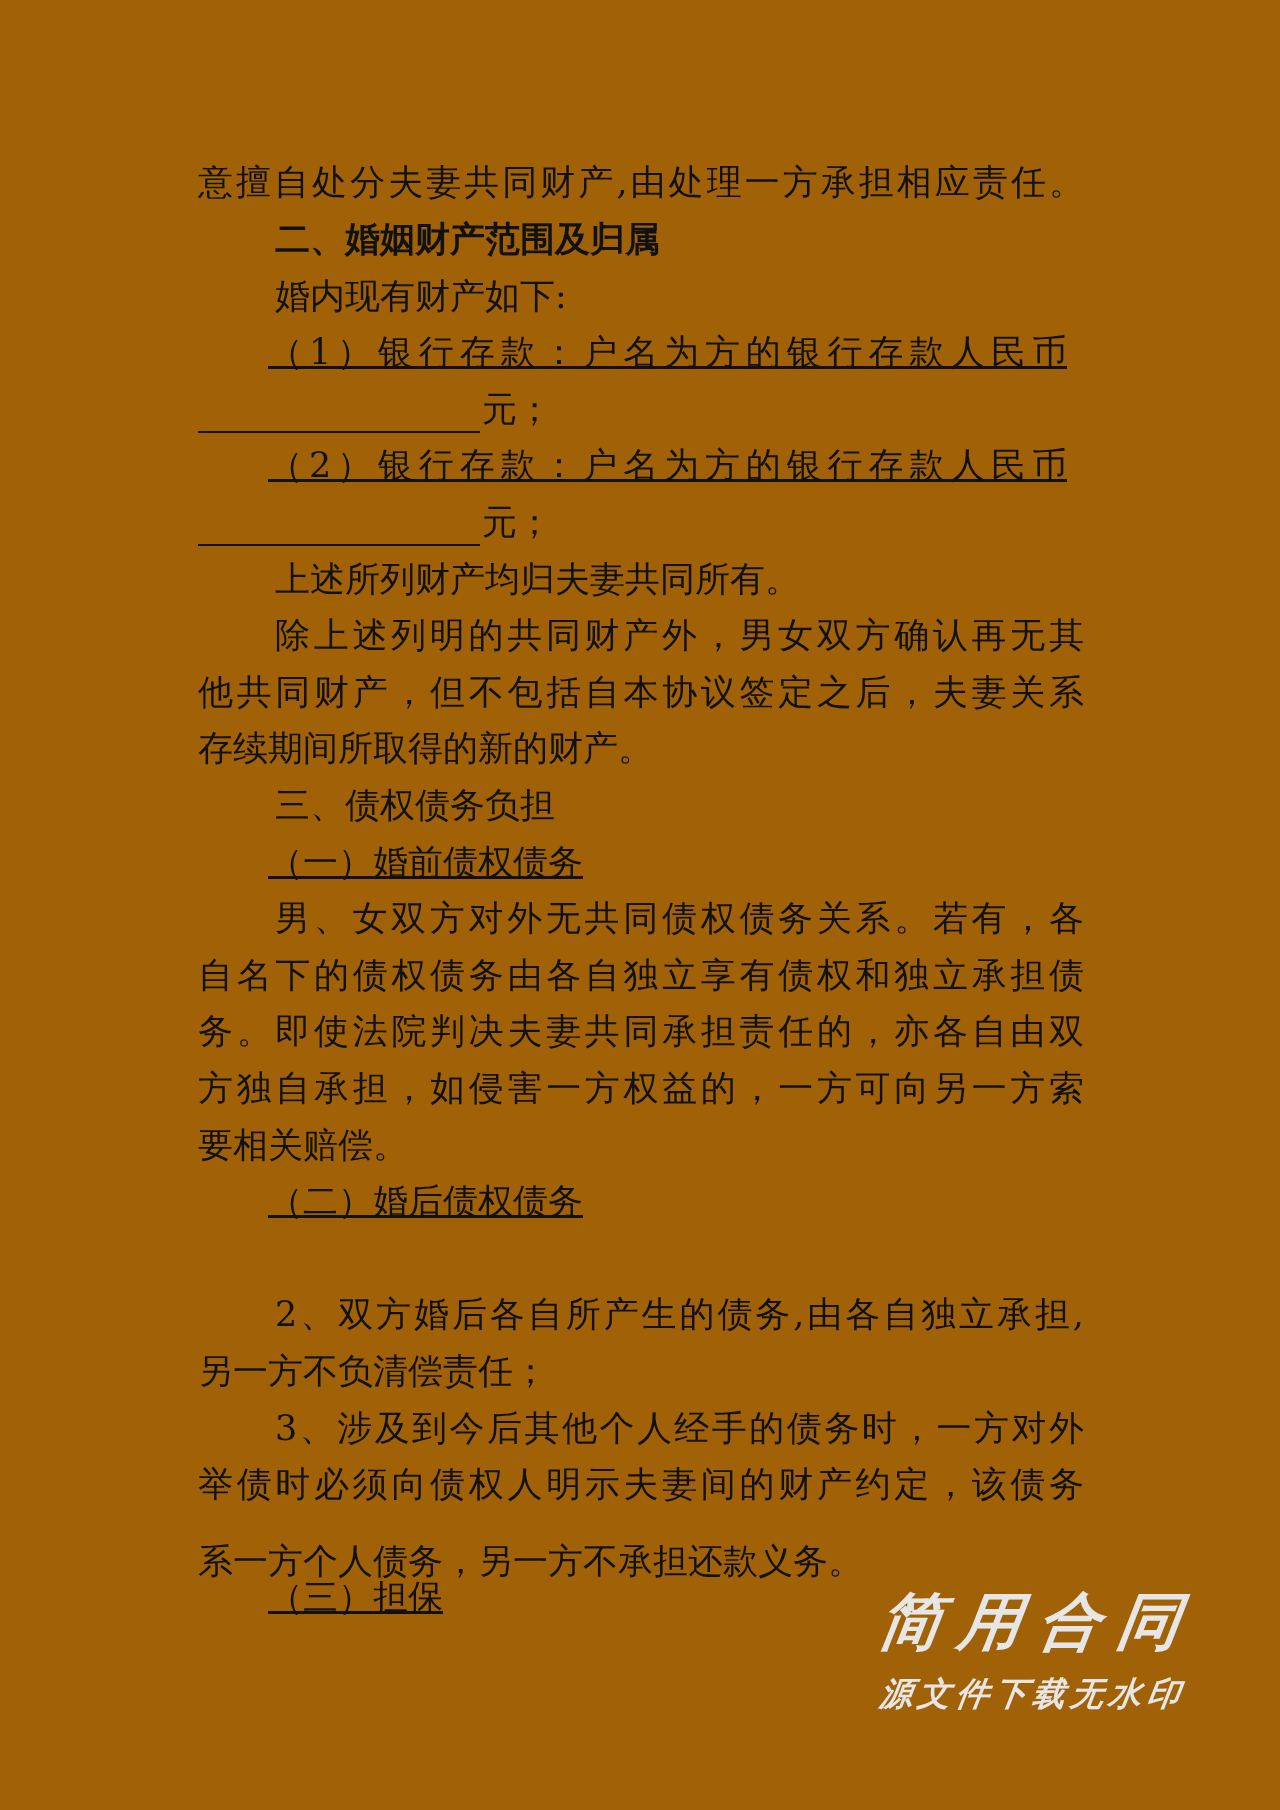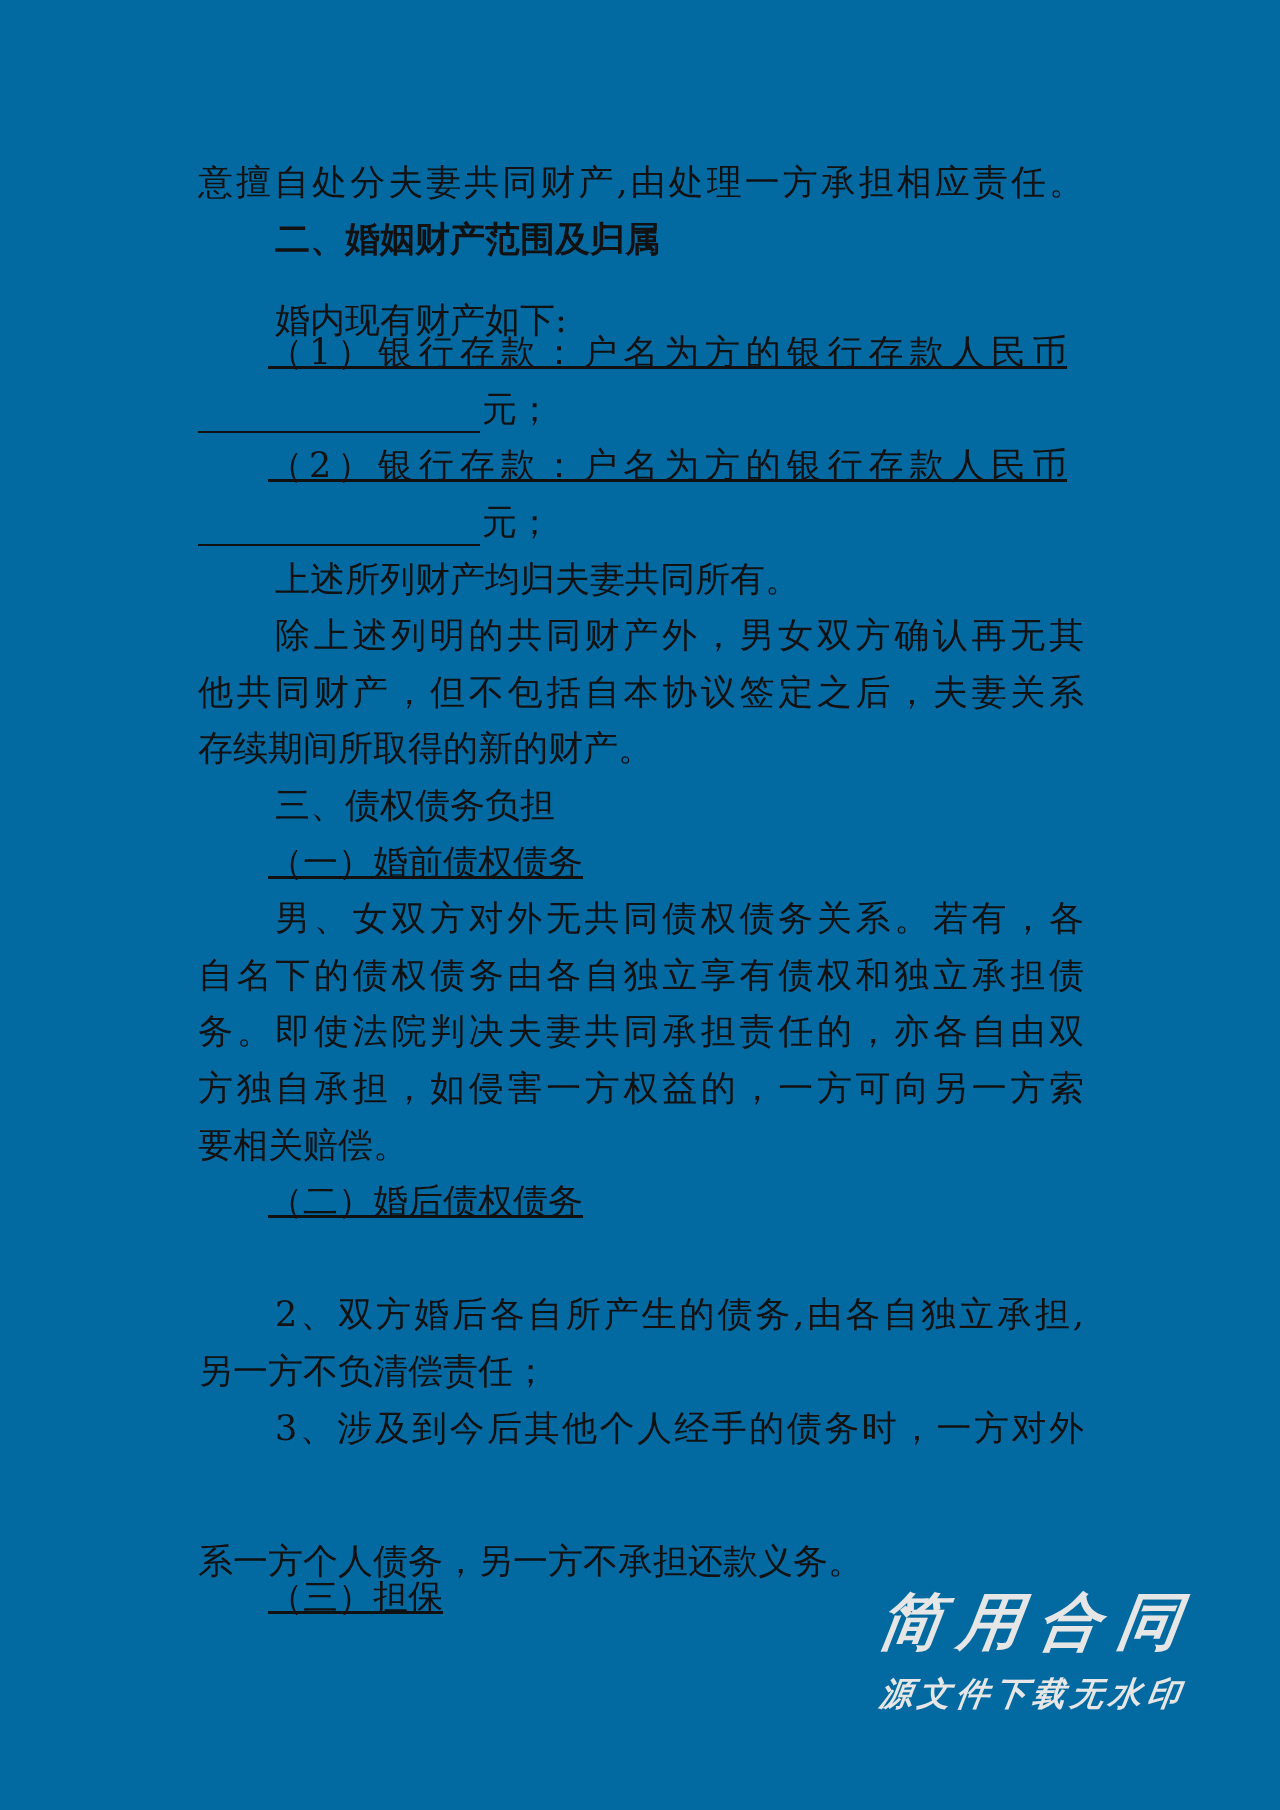--- a/index.html
+++ b/index.html
@@ -20,7 +20,7 @@
       left: 0; top: 0;
       width: 1280px;
       height: 1810px;
-      background: #0369a1;
+      background: #a16207;
     }
     .line {
       position: absolute;

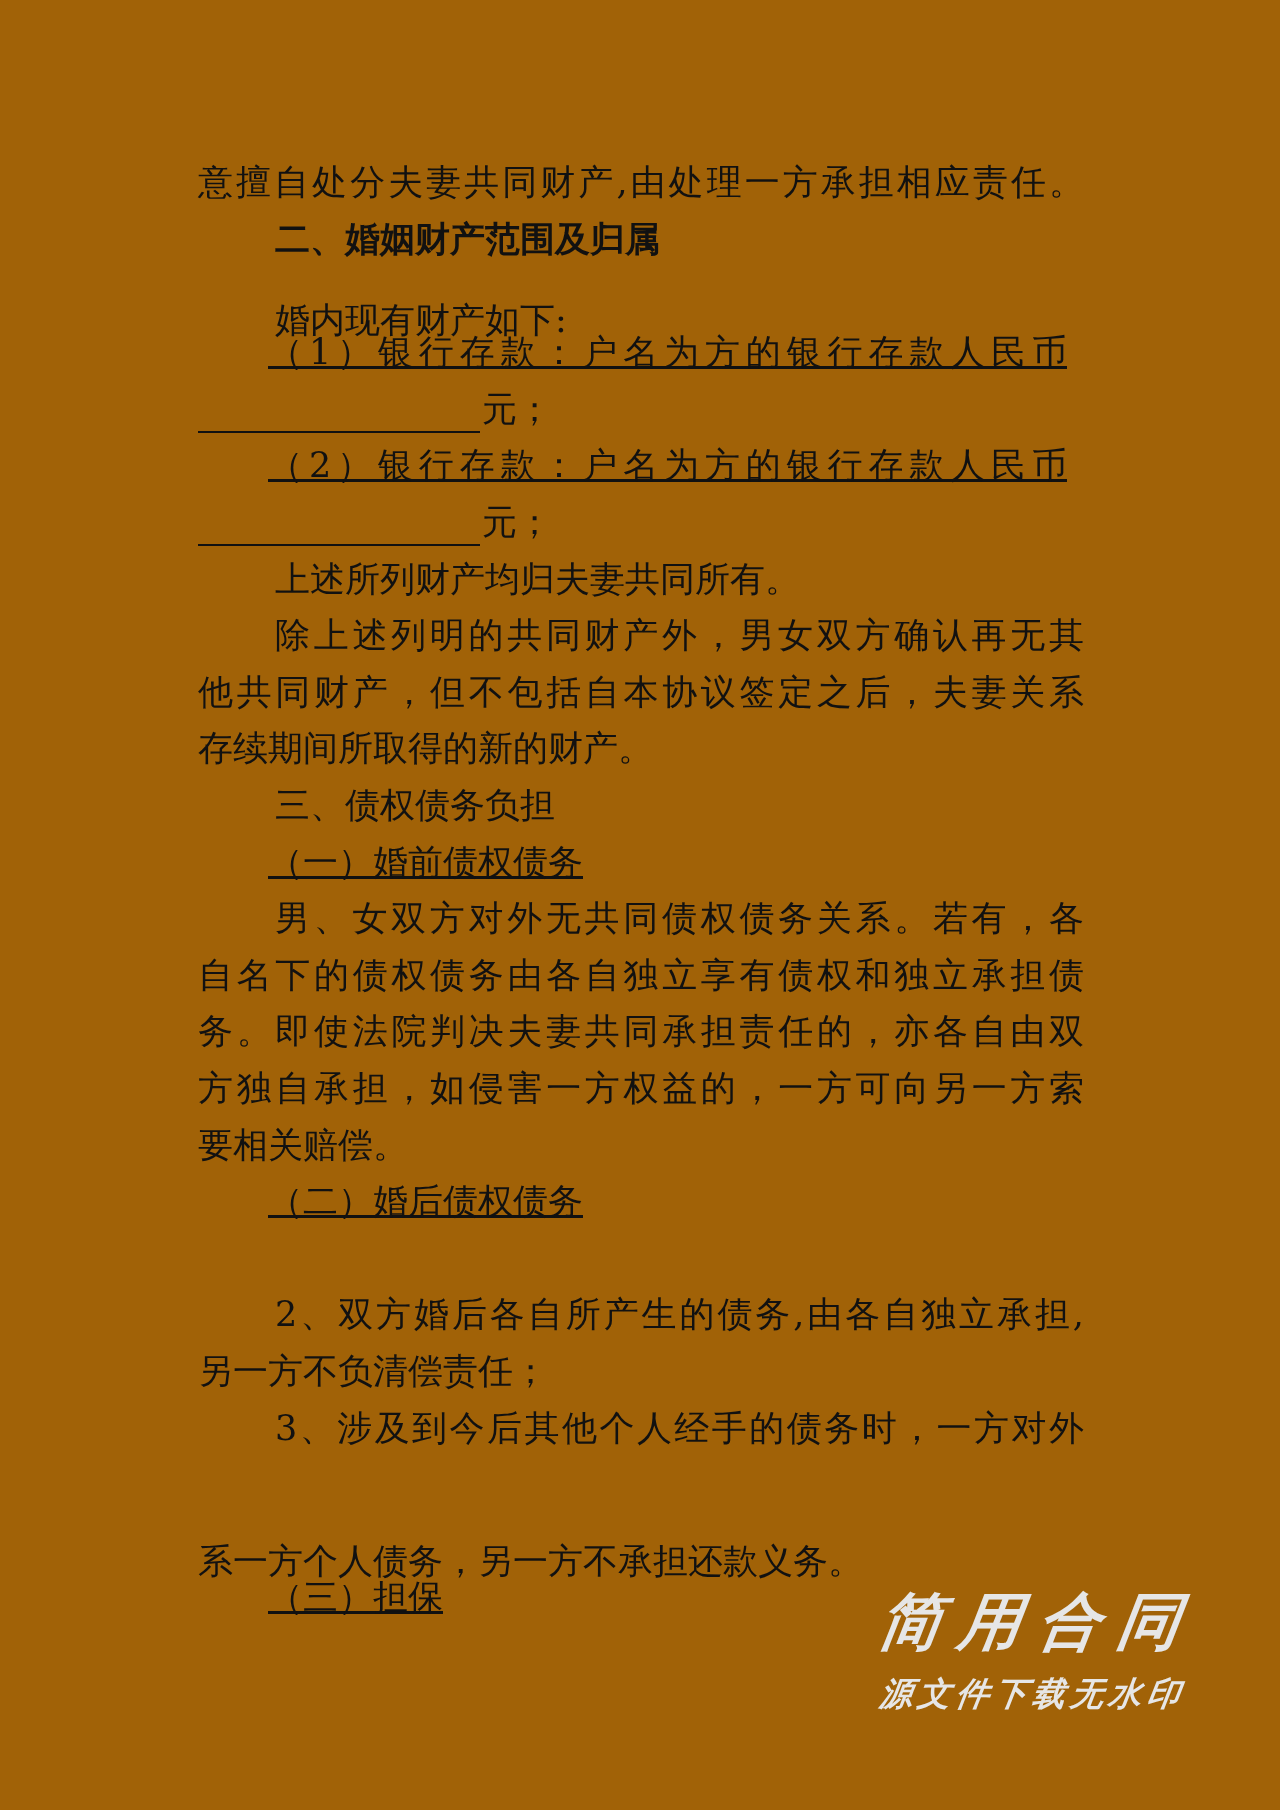--- a/index.html
+++ b/index.html
@@ -84,7 +84,7 @@
 
   <div class="line indent" style="top:215px;font-weight:bold;">二、婚姻财产范围及归属</div>
 
-  <div class="line indent" style="top:272px;margin-top:24px;">婚内现有财产如下:</div>
+  <div class="line indent" style="top:272px;">婚内现有财产如下:</div>
 
   <div class="line indent-paren full" style="top:328px;">（1）银行存款：户名为方的银行存款人民币</div>
 

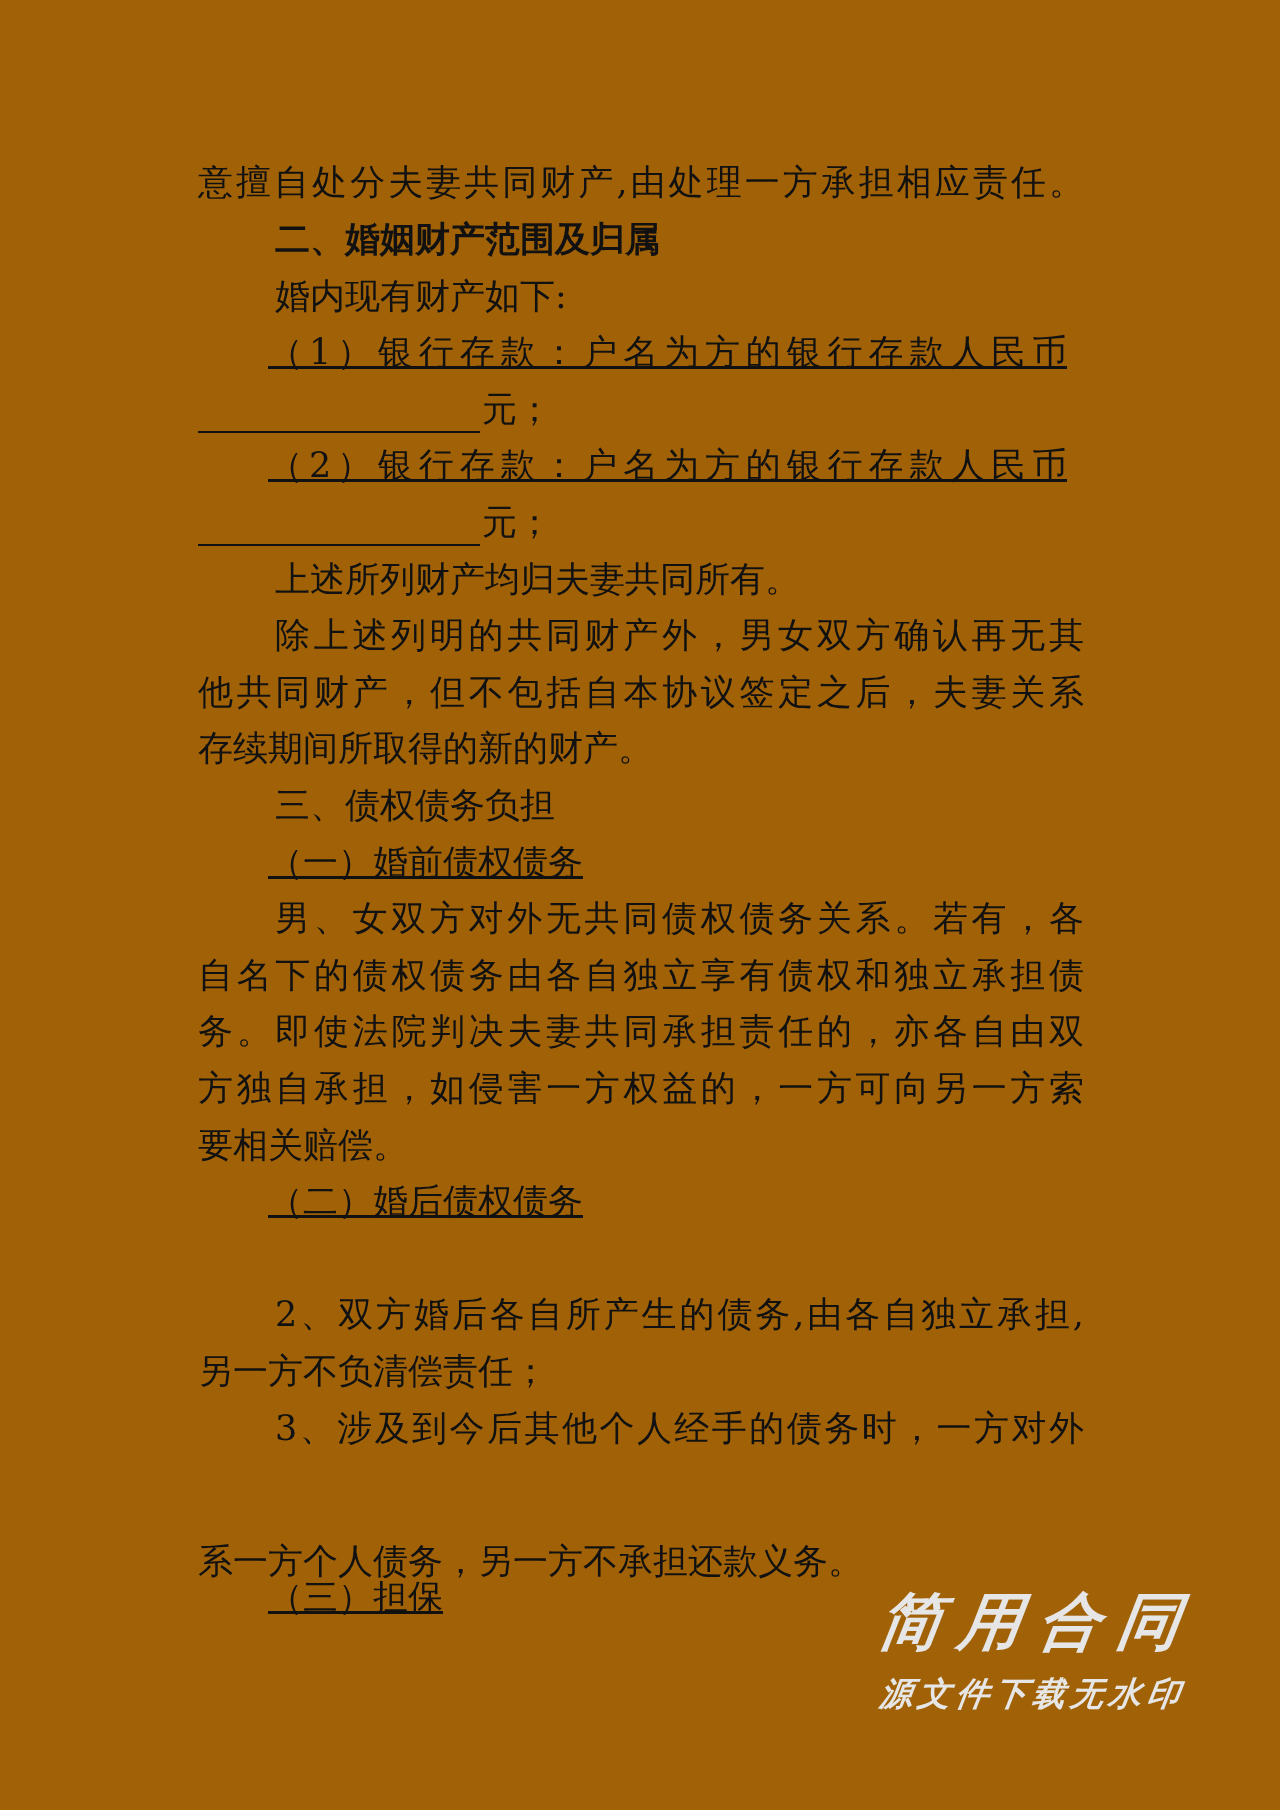--- a/index.html
+++ b/index.html
@@ -131,6 +131,7 @@
 
   <div class="line indent full" style="top:1404px;">3、涉及到今后其他个人经手的债务时，一方对外</div>
 
+  <div class="line full" style="top:1460px;">举债时必须向债权人明示夫妻间的财产约定，该债务</div>
 
   <div class="line" style="top:1540px;font-family:Liberation Mono, monospace;">系一方个人债务，另一方不承担还款义务。</div>
 

